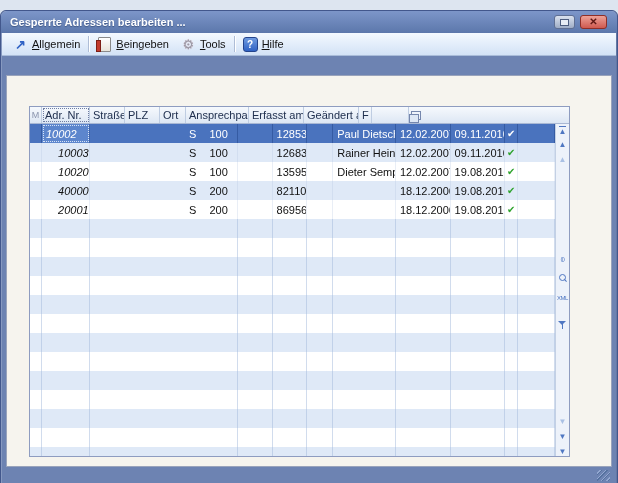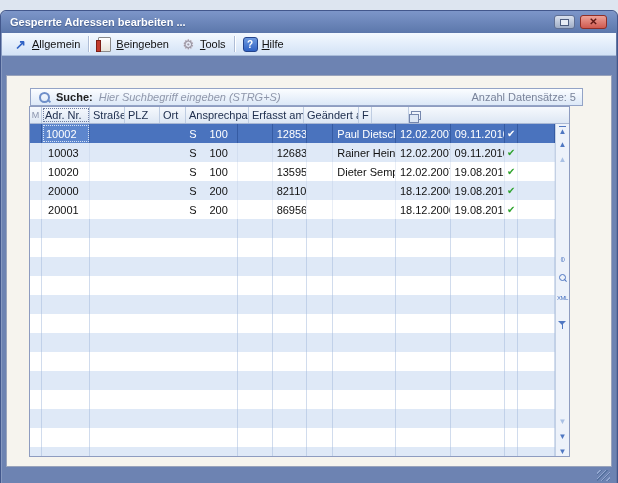--- a/index.html
+++ b/index.html
@@ -153,12 +153,6 @@
 
   <div class="panel">
 
-    <div class="searchbar">
-      <span class="smag"></span>
-      <span class="slabel">Suche:</span>
-      <span class="ph">Hier Suchbegriff eingeben (STRG+S)</span>
-      <span class="scount">Anzahl Datensätze: 5</span>
-    </div>
 
     <div class="grid">
       <div class="ghead" id="ghead">

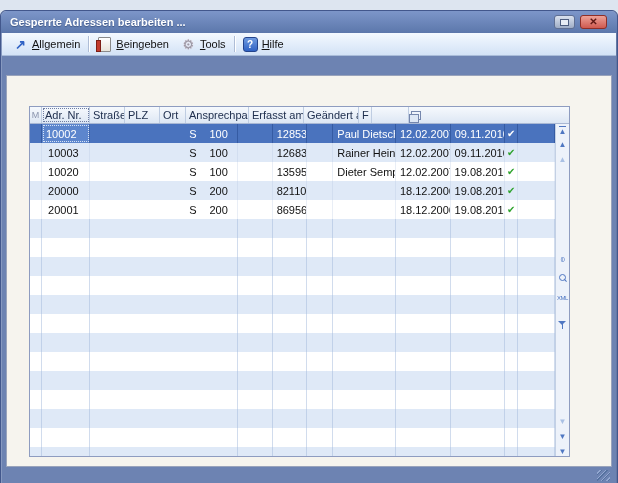--- a/index.html
+++ b/index.html
@@ -85,7 +85,7 @@
     border-right:1px solid rgba(176,195,224,.28);}
   .row.empty .cell{border-right:1px solid rgba(163,185,220,.5);}
   .row.selected .cell{border-right:1px solid rgba(28,62,130,.45);}
-  .cell-adr{justify-content:flex-end;padding-right:10px;}
+  .cell-adr{justify-content:flex-end;padding-right:0;font-style:italic;}
   .cell-name{justify-content:flex-end;padding-right:9px;gap:13px;}
   .cell-plz,.cell-partner,.cell-erfasst,.cell-geaendert{padding-left:4px;}
   .cell-flag{justify-content:center;color:var(--check);font-size:10px;}

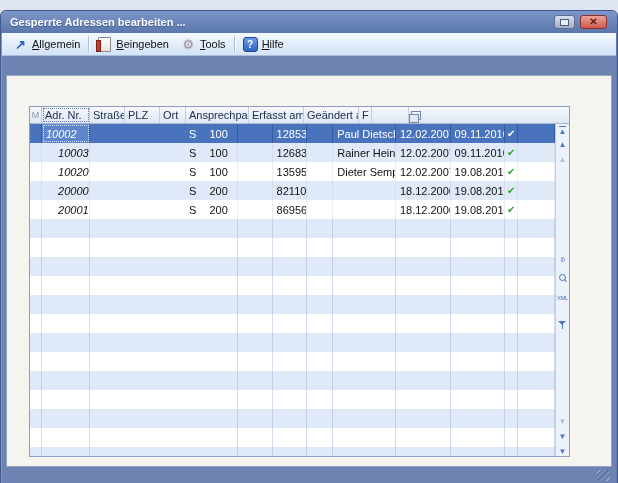--- a/index.html
+++ b/index.html
@@ -222,7 +222,7 @@
             </div>
             <div class="row alt">
               <div class="cell cell-m" style="width: 12px;"></div>
-              <div class="cell cell-adr" style="width: 48px;">20000</div>
+              <div class="cell cell-adr" style="width: 48px;">40000</div>
               <div class="cell cell-name" style="width: 149px;">
                 <span>S</span>
                 <span>200</span>

